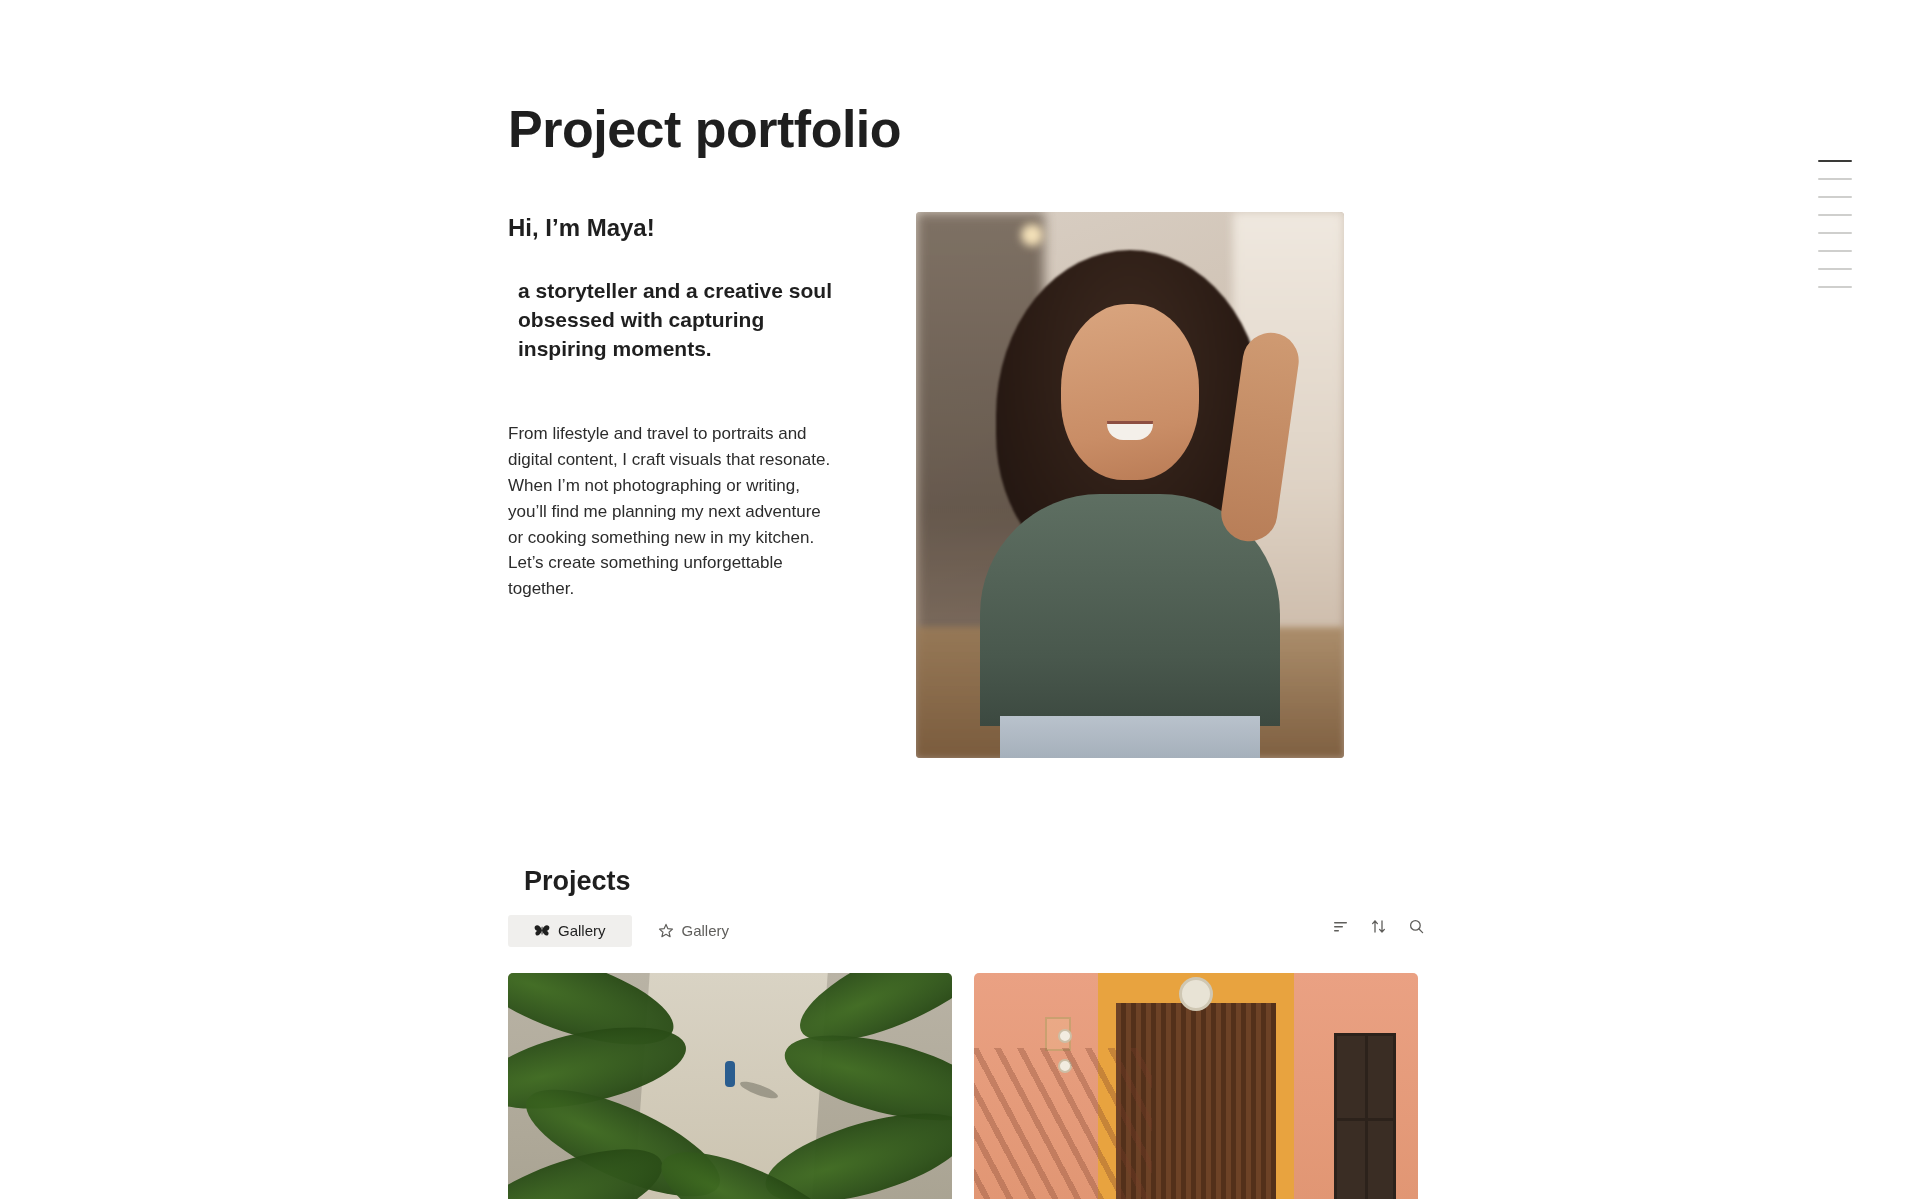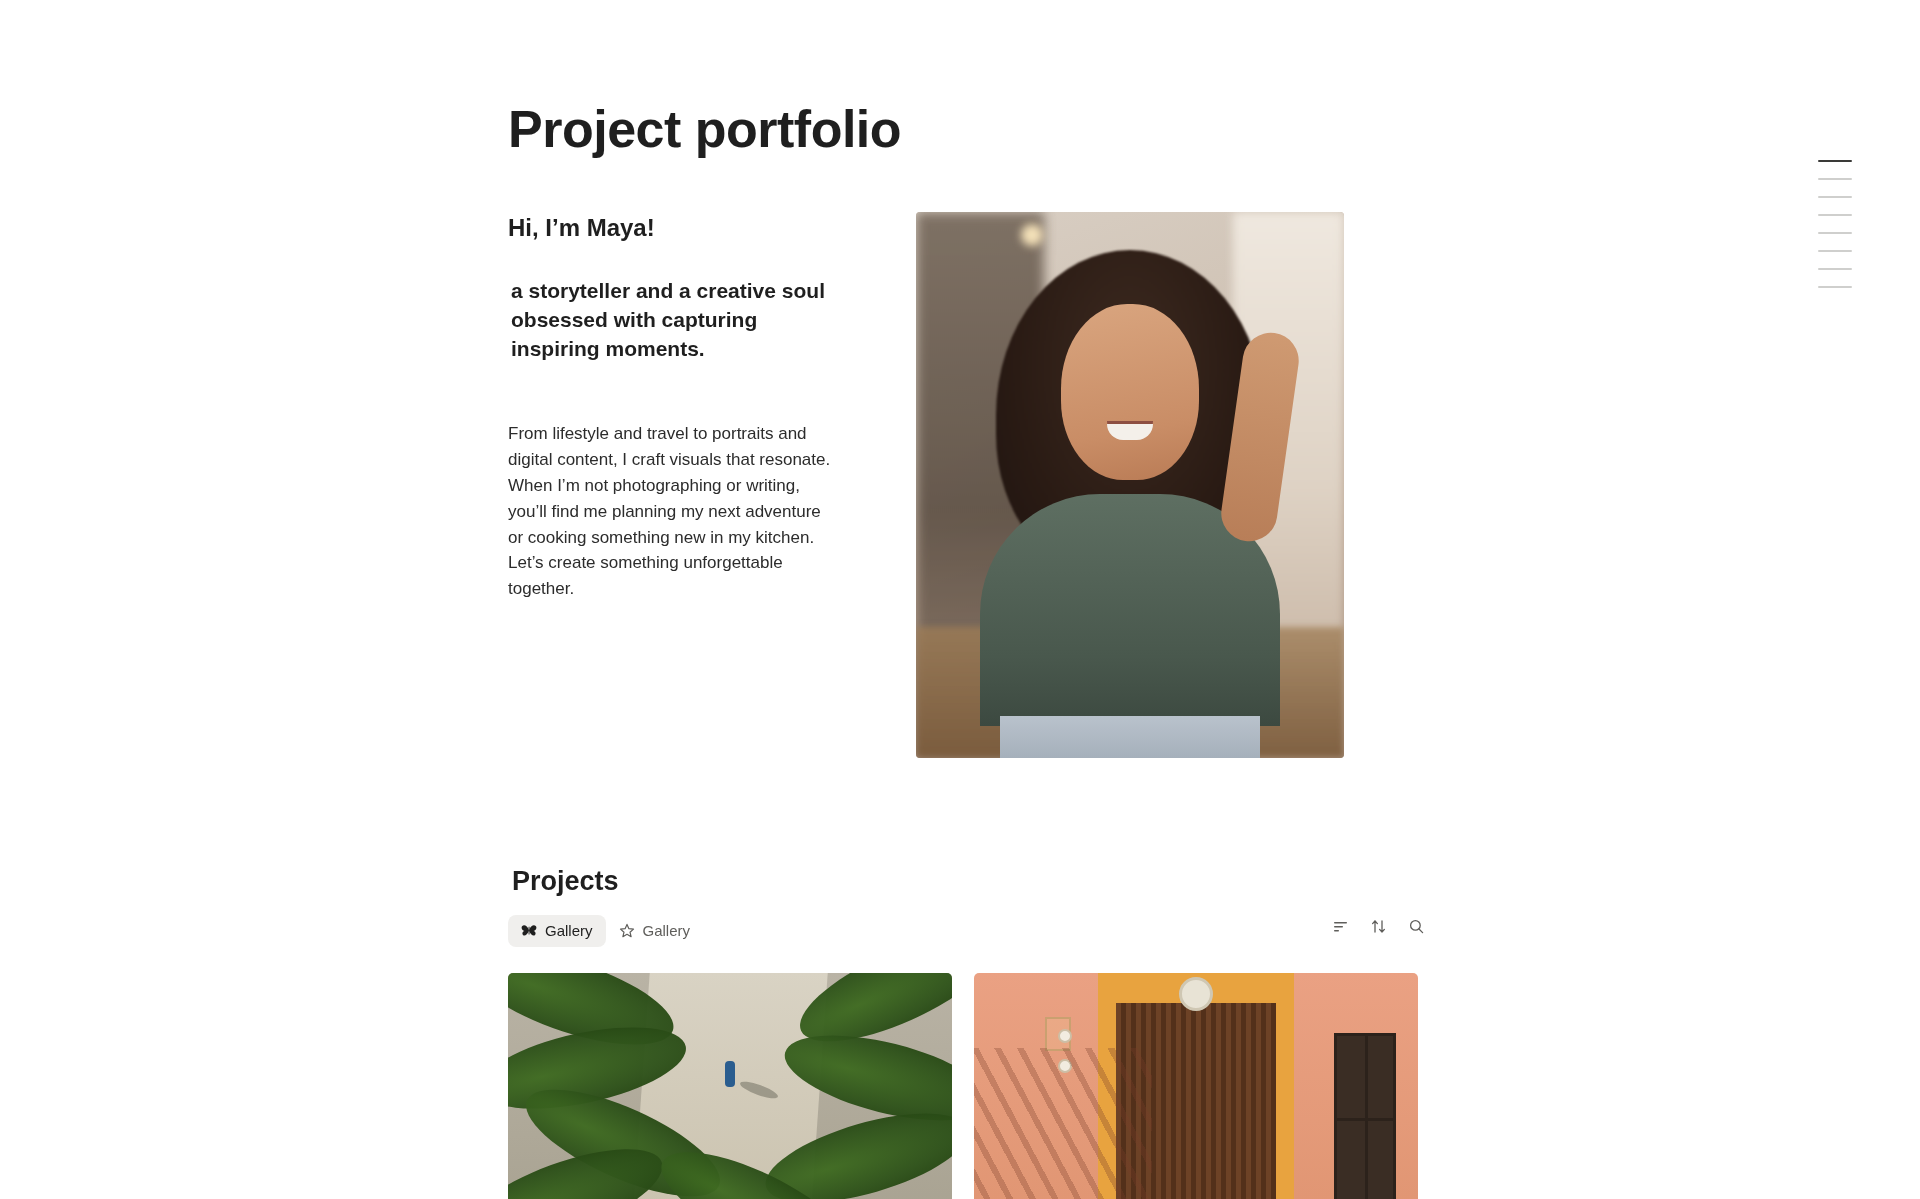--- a/index.html
+++ b/index.html
@@ -63,7 +63,7 @@
     font-size: 21px;
     font-weight: bold;
     color: #1f1f1f;
-    margin: 3px;
+    margin: 10px;
     line-height: 1.37;
     max-width: 330px;
   }

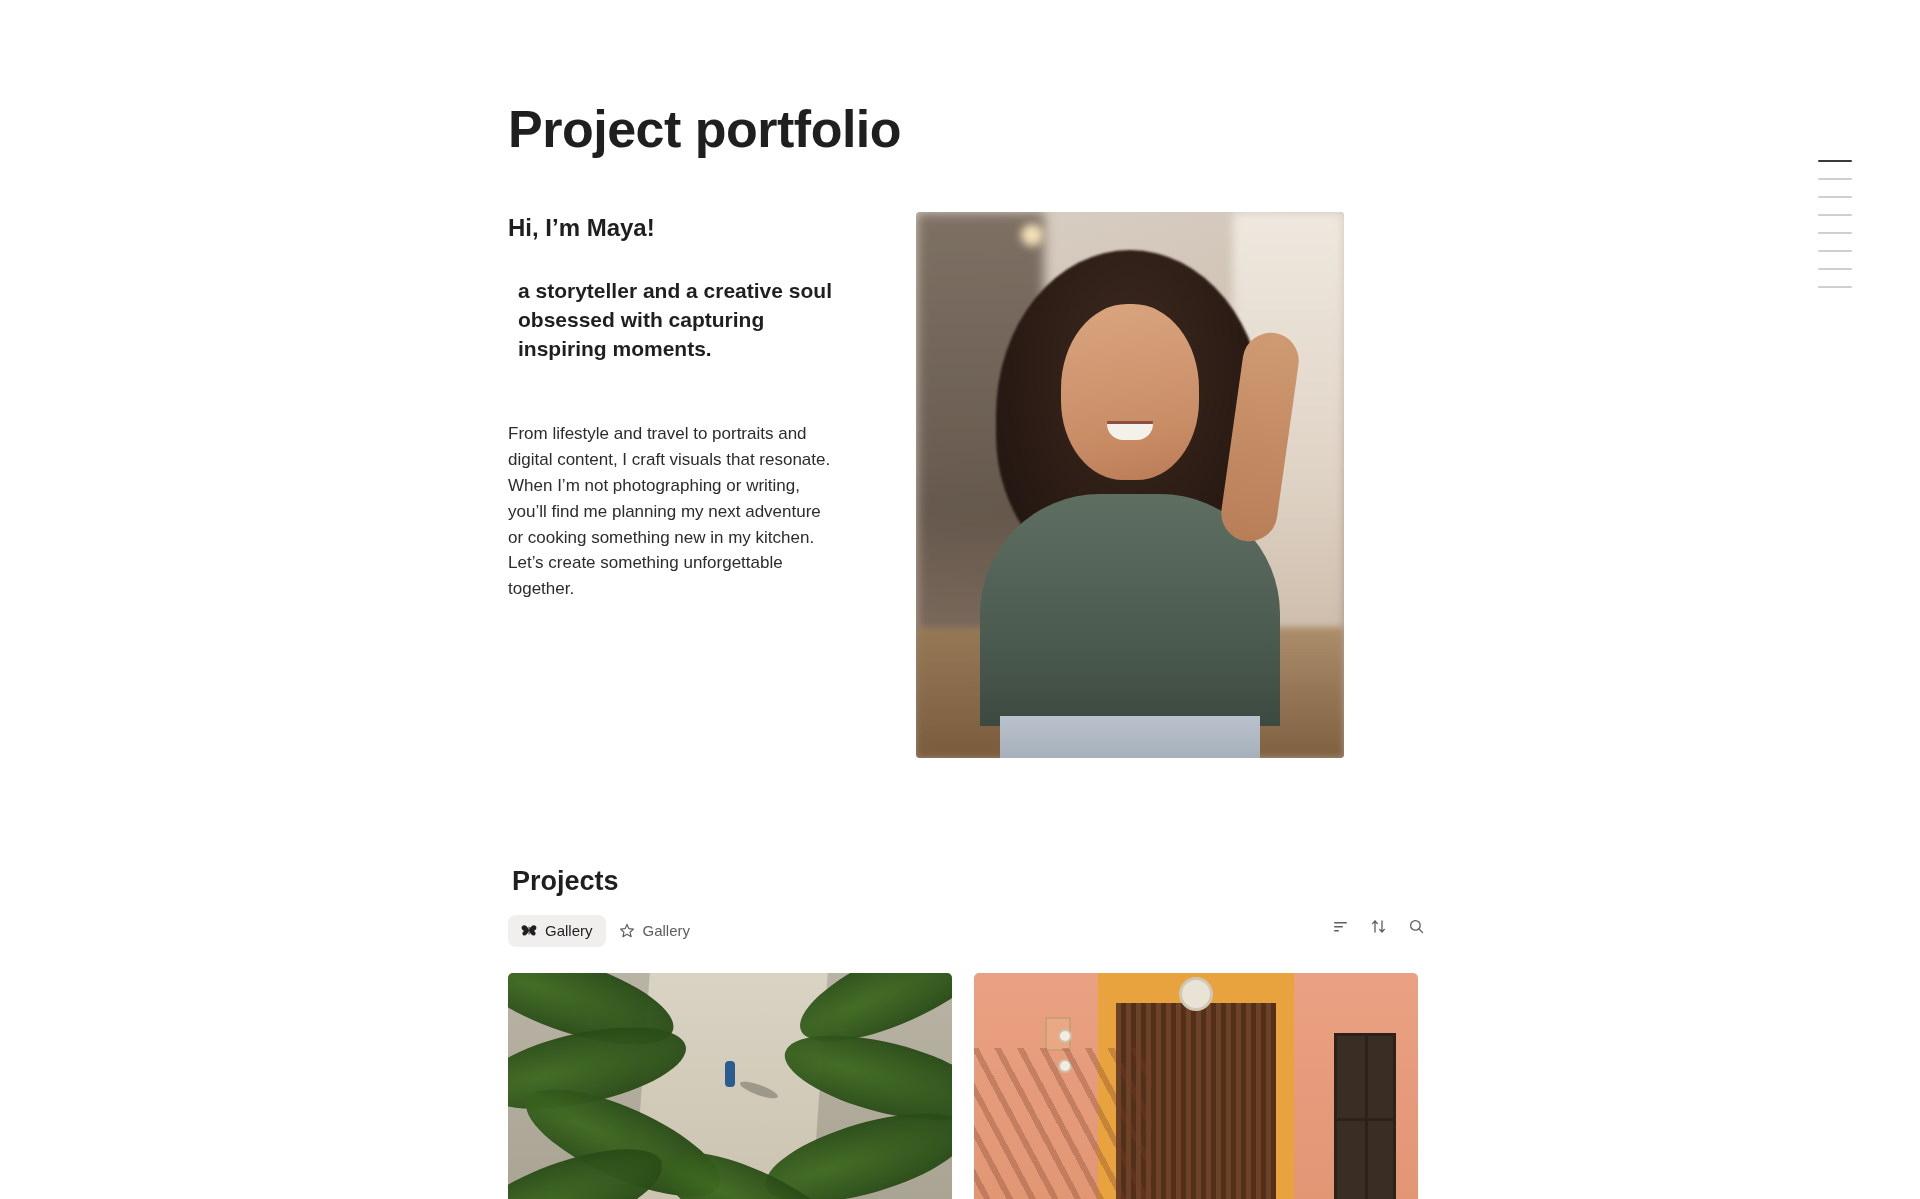--- a/index.html
+++ b/index.html
@@ -191,7 +191,7 @@
     font-size: 27px;
     font-weight: bold;
     color: #1f1f1f;
-    margin: 4px;
+    margin: 16px;
   }
 
   .toolbar {

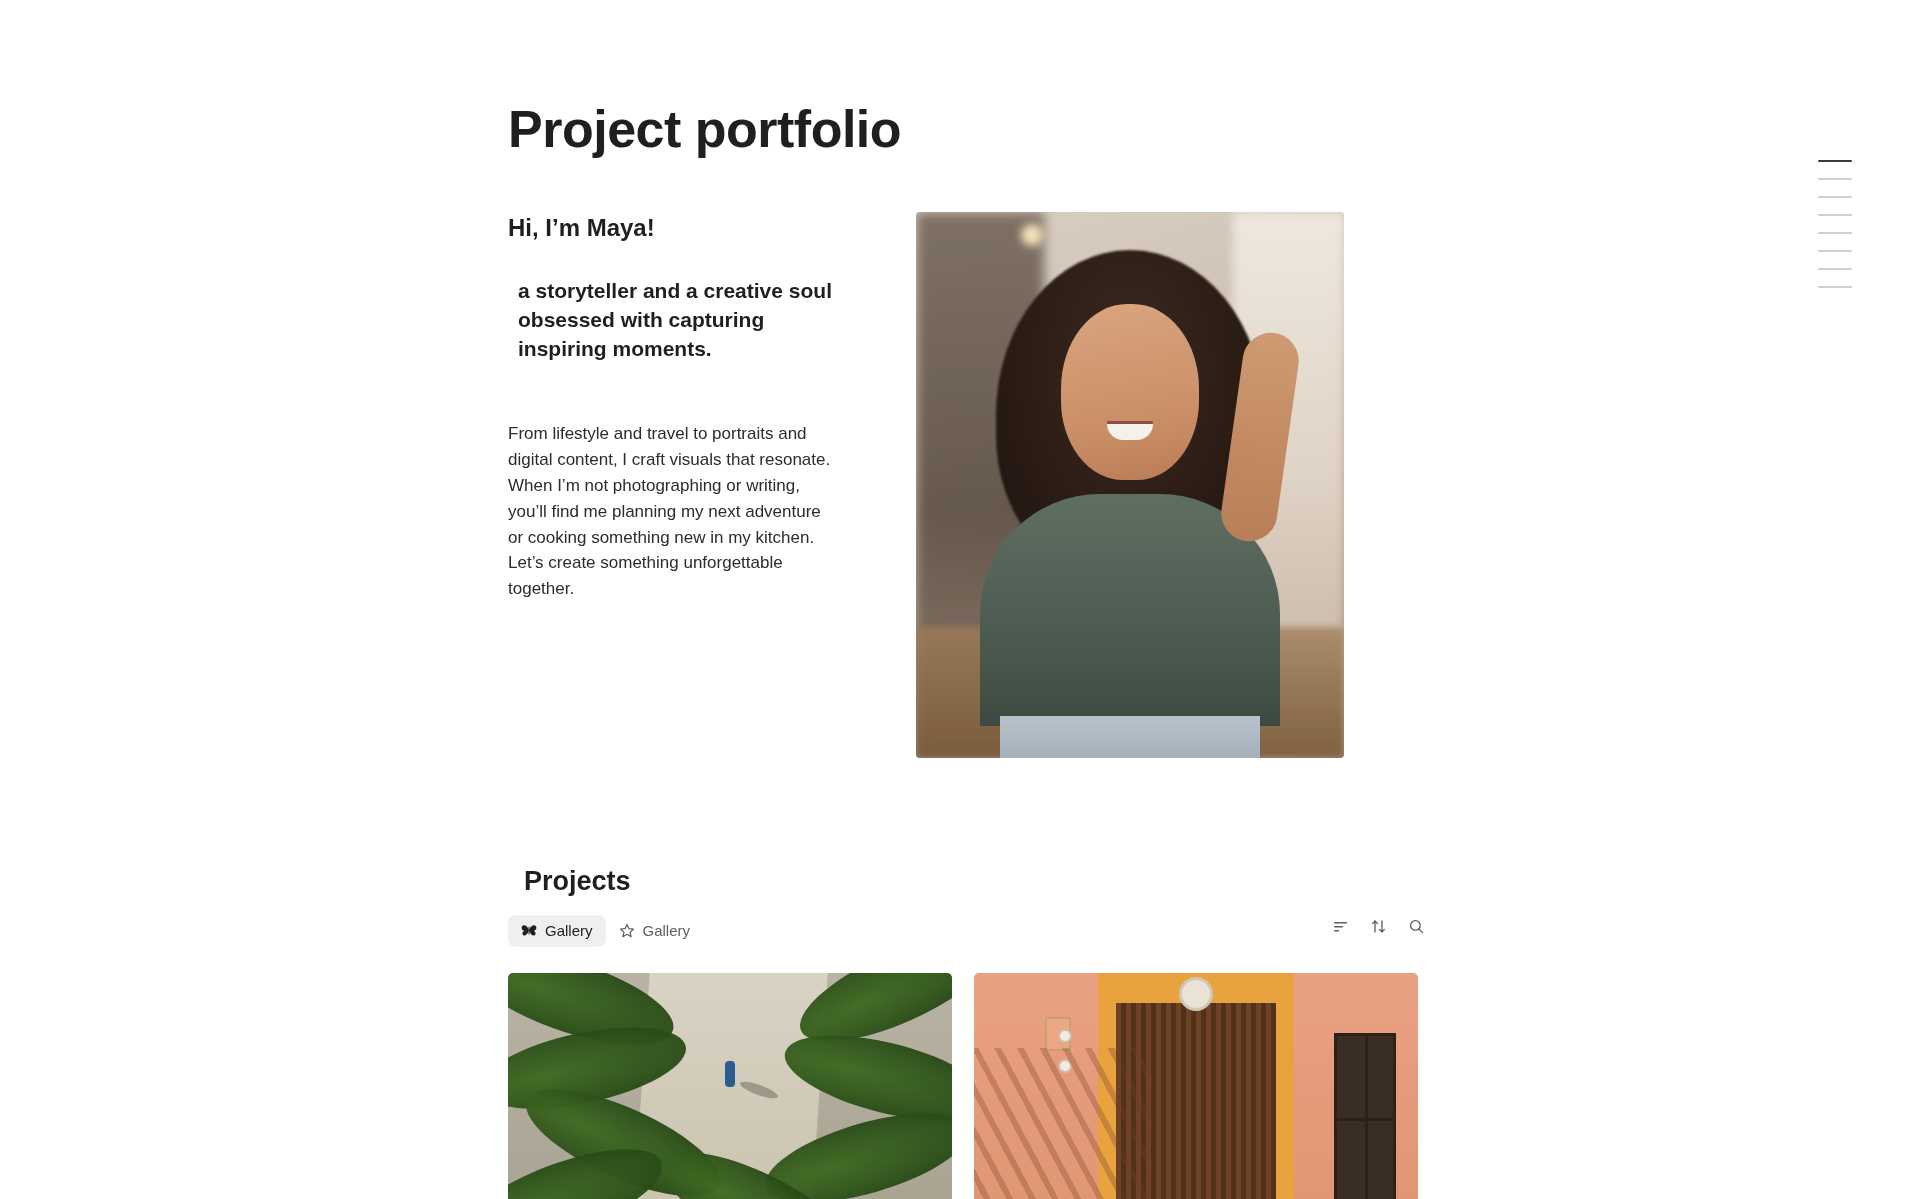--- a/index.html
+++ b/index.html
@@ -207,8 +207,8 @@
     align-items: center;
     gap: 8px;
     height: 32px;
-    padding: 0 13px;
-    border-radius: 8px;
+    padding: 0 26px;
+    border-radius: 3px;
     font-size: 15px;
     color: #5f5e5b;
     cursor: pointer;

